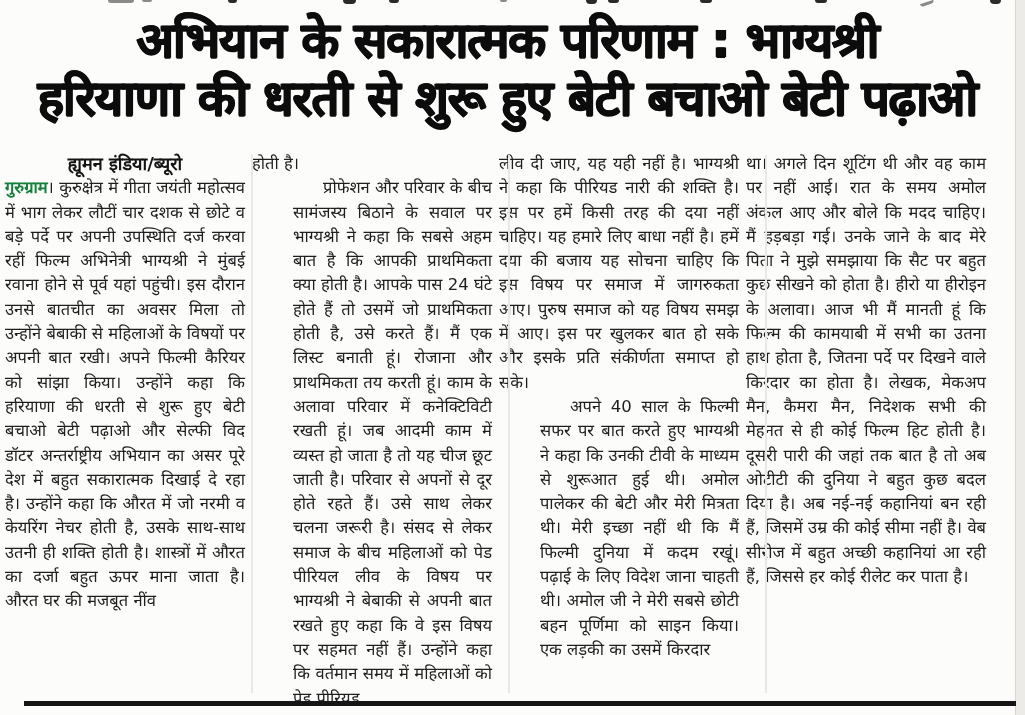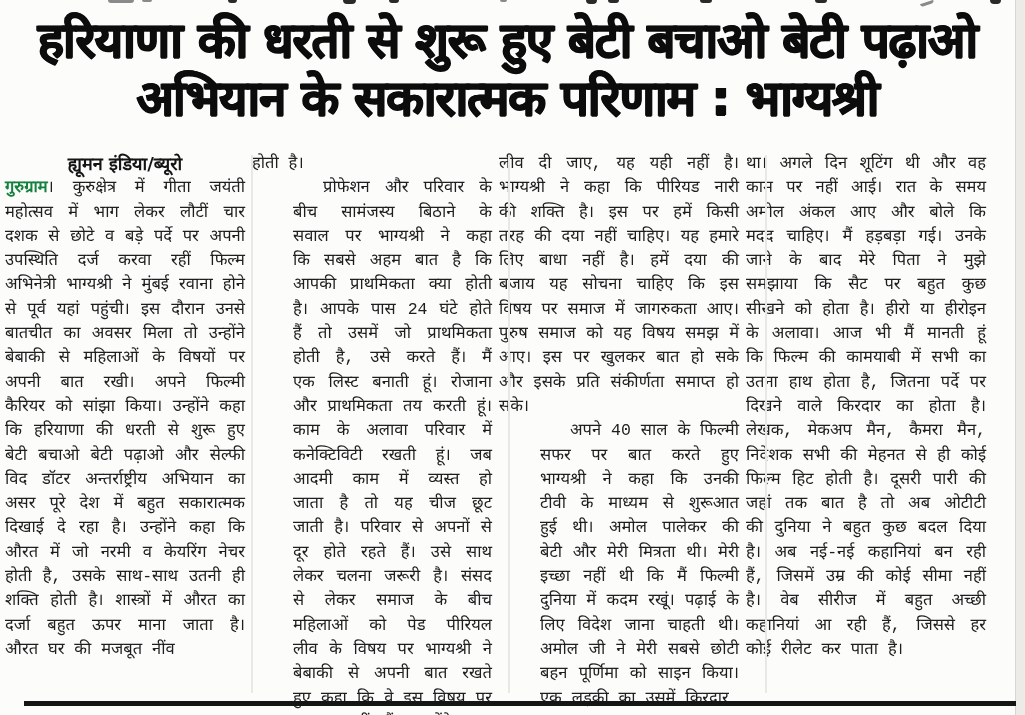--- a/index.html
+++ b/index.html
@@ -74,8 +74,8 @@
   <div class="edge-strip"></div>
 
   <h1 class="headline">
+    <span class="hl-line">अभियान के सकारात्मक परिणाम : भाग्यश्री</span>
     <span class="hl-line">हरियाणा की धरती से शुरू हुए बेटी बचाओ बेटी पढ़ाओ</span>
-    <span class="hl-line">अभियान के सकारात्मक परिणाम : भाग्यश्री</span>
   </h1>
 
   <div class="body-columns">

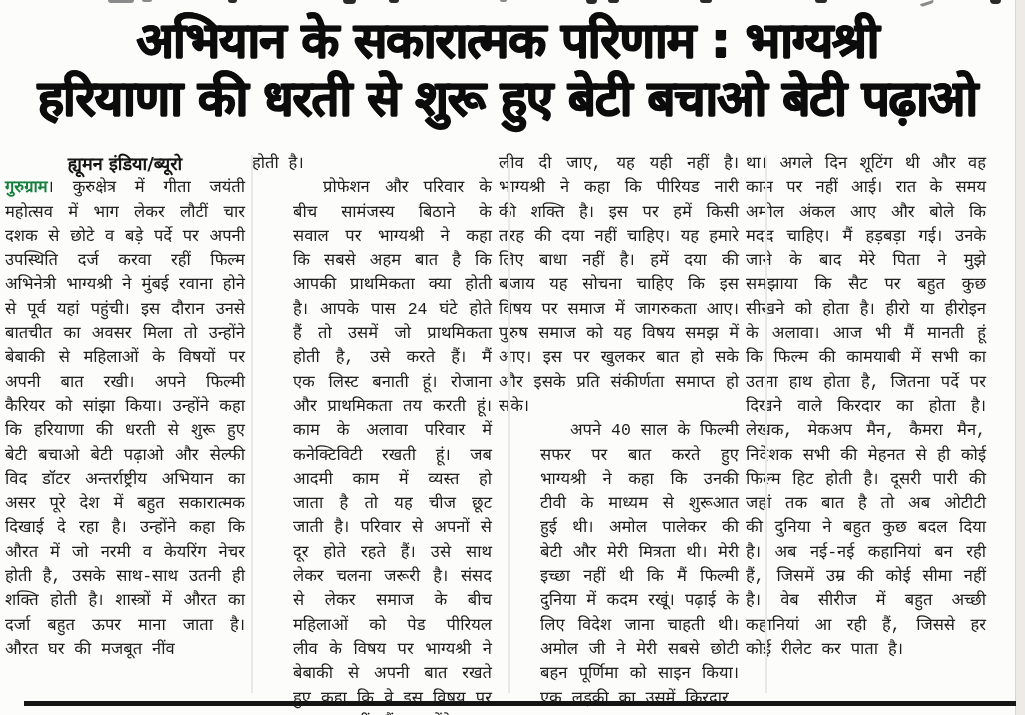--- a/index.html
+++ b/index.html
@@ -36,7 +36,7 @@
     font-size:16.5px;line-height:24.3px;color:#1e1e1e;
     text-align:justify;
   }
-  .col p{margin:0;font-family:Liberation Mono, monospace;}
+  .col p{margin:0;}
   .col p.indent{text-indent:30px;margin-left:41px;}
   .byline{
     text-align:center;font-weight:bold;font-size:18px;line-height:24.3px;

